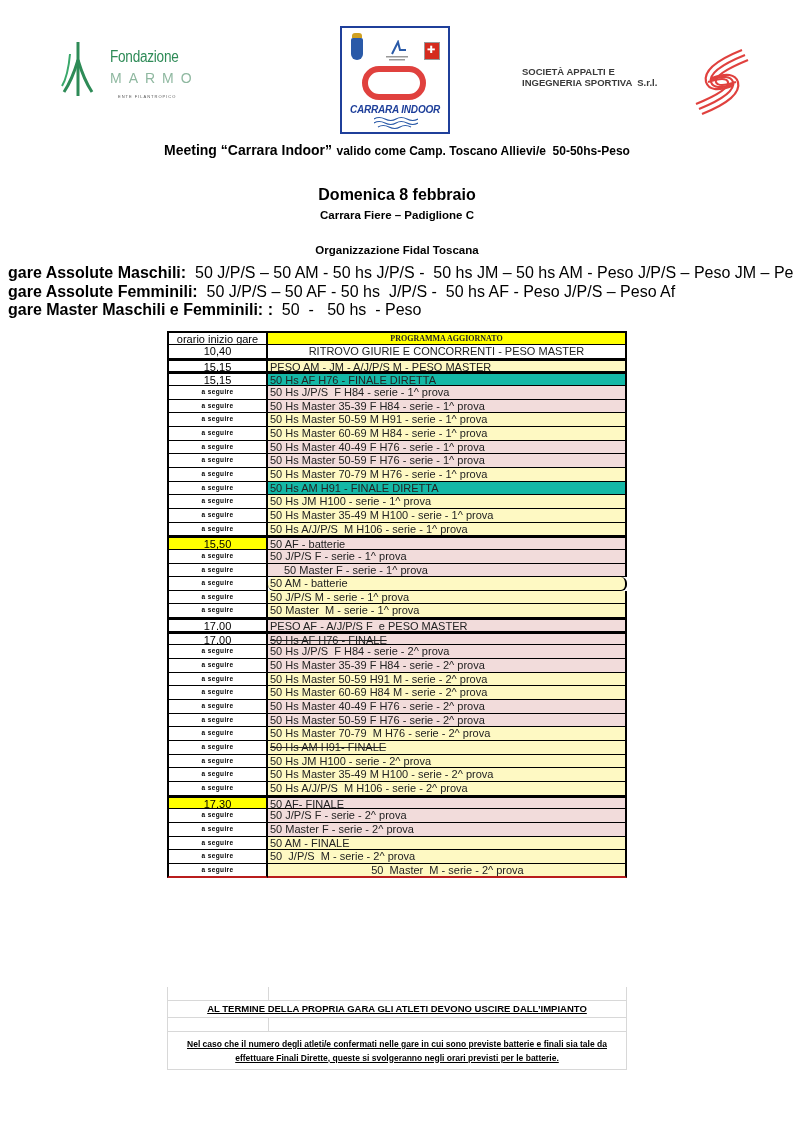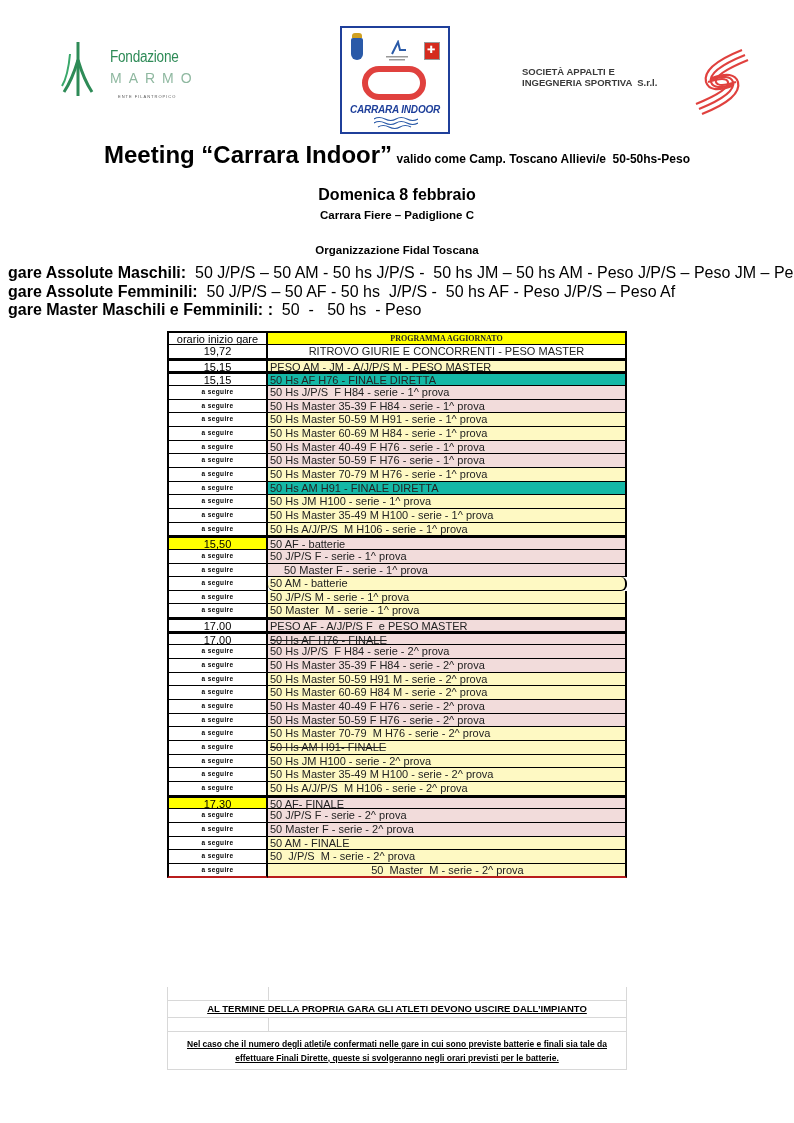--- a/index.html
+++ b/index.html
@@ -28,7 +28,7 @@
 
   
   .title-line { position: absolute; left: 0; width: 794px; top: 141px; text-align: center; white-space: nowrap; }
-  .title-main { font-size: 24px; font-weight: bold; }
+  .title-main { font-size: 14px; font-weight: bold; }
   .title-sub { font-size: 12px; font-weight: bold; }
   .date { position: absolute; left: 0; width: 794px; top: 186px; text-align: center; font-size: 16px; font-weight: bold; }
   .venue { position: absolute; left: 0; width: 794px; top: 209px; text-align: center; font-size: 11.5px; font-weight: bold; }

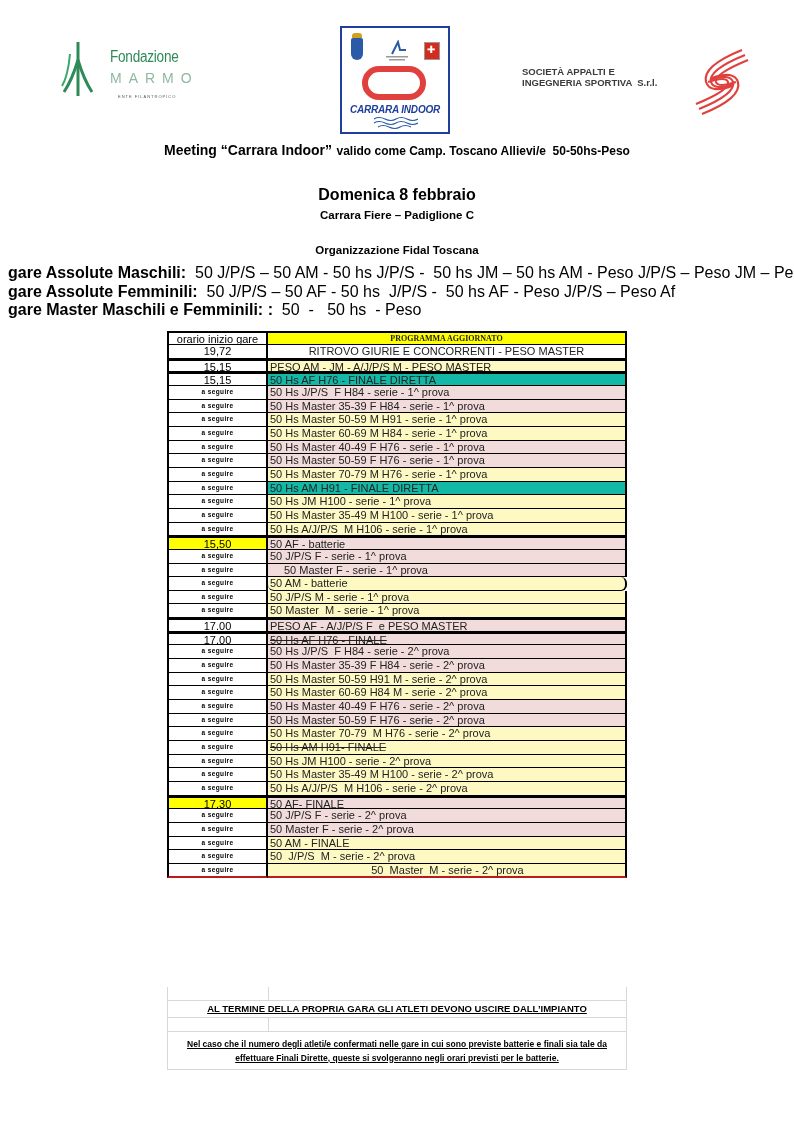--- a/index.html
+++ b/index.html
@@ -140,7 +140,7 @@
     <div class="c2 hdr">PROGRAMMA AGGIORNATO</div>
   </div>
 <div class="row">
-      <div class="c1 time">19,72</div>
+      <div class="c1 time">10,40</div>
       <div class="c2 bg-white center" style="white-space: pre;">RITROVO GIURIE E CONCORRENTI - PESO MASTER</div>
     </div>
     <div class="row thick-top">

